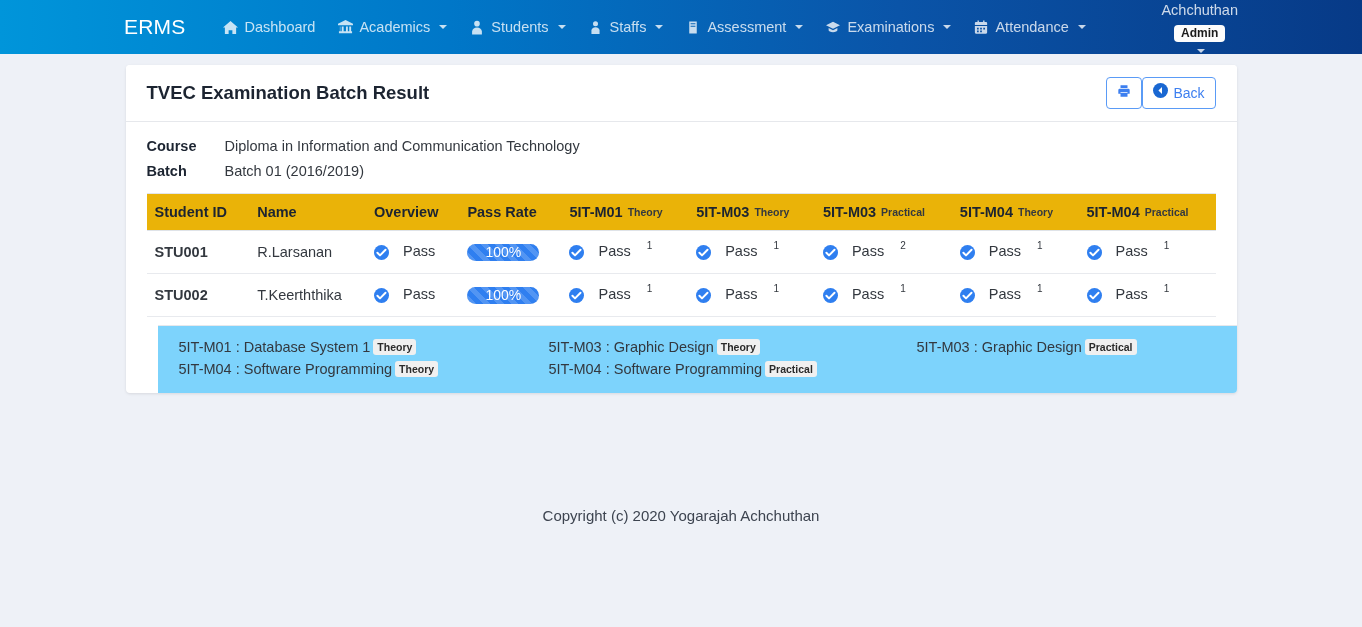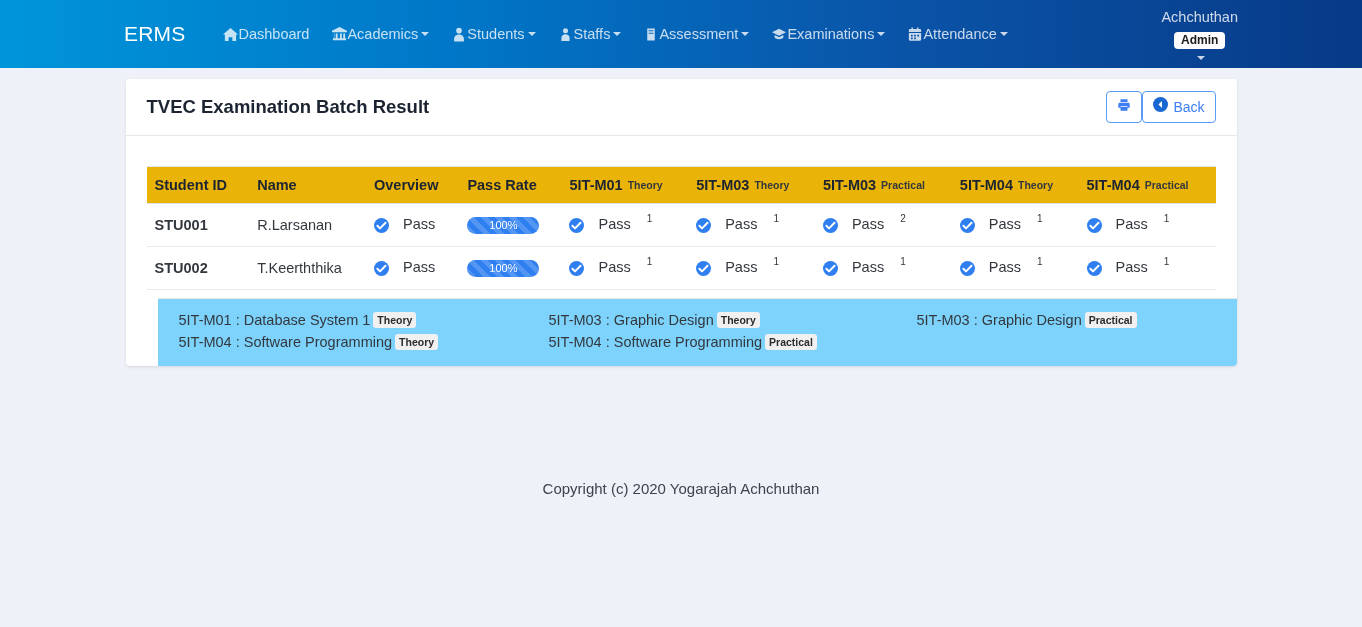--- a/index.html
+++ b/index.html
@@ -19,7 +19,7 @@
 
   
   .navbar {
-    height: 68px;
+    height: 54px;
     width: 100%;
     background: linear-gradient(90deg, #0095da 0%, #0077c8 33%, #0a54a8 66%, #073a87 100%);
     display: flex;

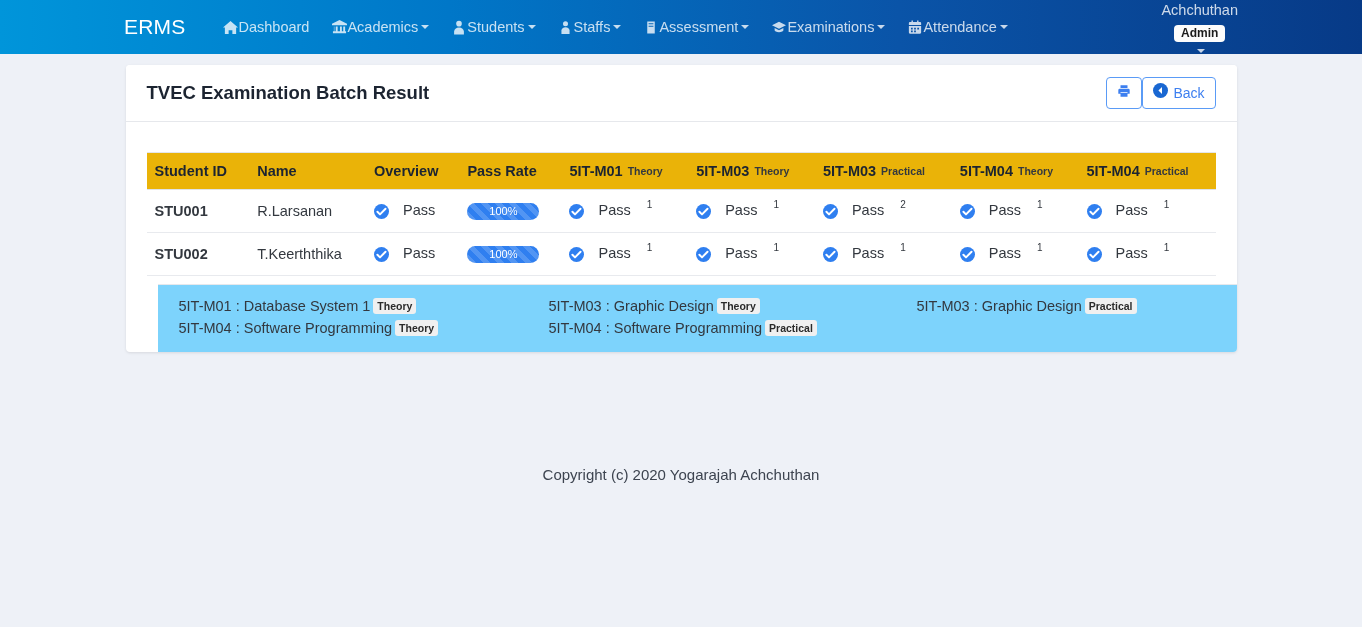--- a/index.html
+++ b/index.html
@@ -43,6 +43,7 @@
   .nav-item {
     display: flex;
     align-items: center;
+    gap: 6px;
     color: rgba(255,255,255,0.78);
     font-size: 14.5px;
     padding: 6px 11px;

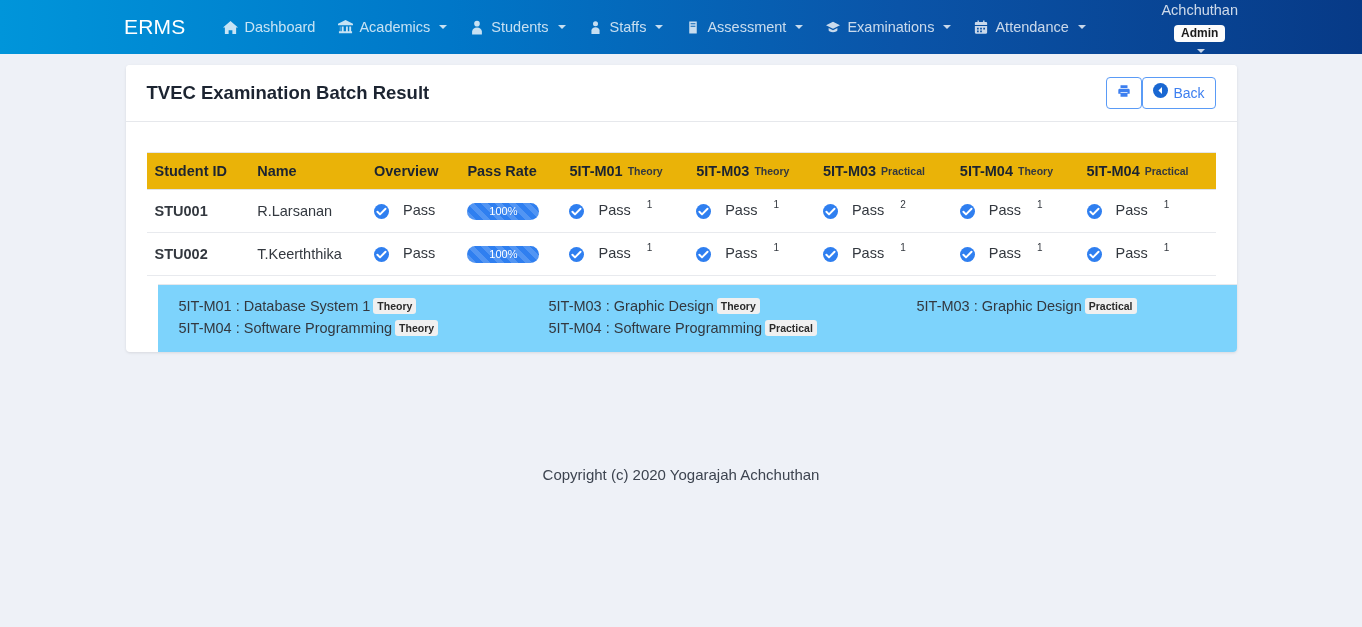--- a/index.html
+++ b/index.html
@@ -373,6 +373,16 @@
     </div>
 
     <div class="card-body">
+      <div>
+        <div class="info-row">
+          <div class="info-label">Course</div>
+          <div class="info-value">Diploma in Information and Communication Technology</div>
+        </div>
+        <div class="info-row">
+          <div class="info-label">Batch</div>
+          <div class="info-value">Batch 01 (2016/2019)</div>
+        </div>
+      </div>
 
       <table class="result-table">
         <thead>

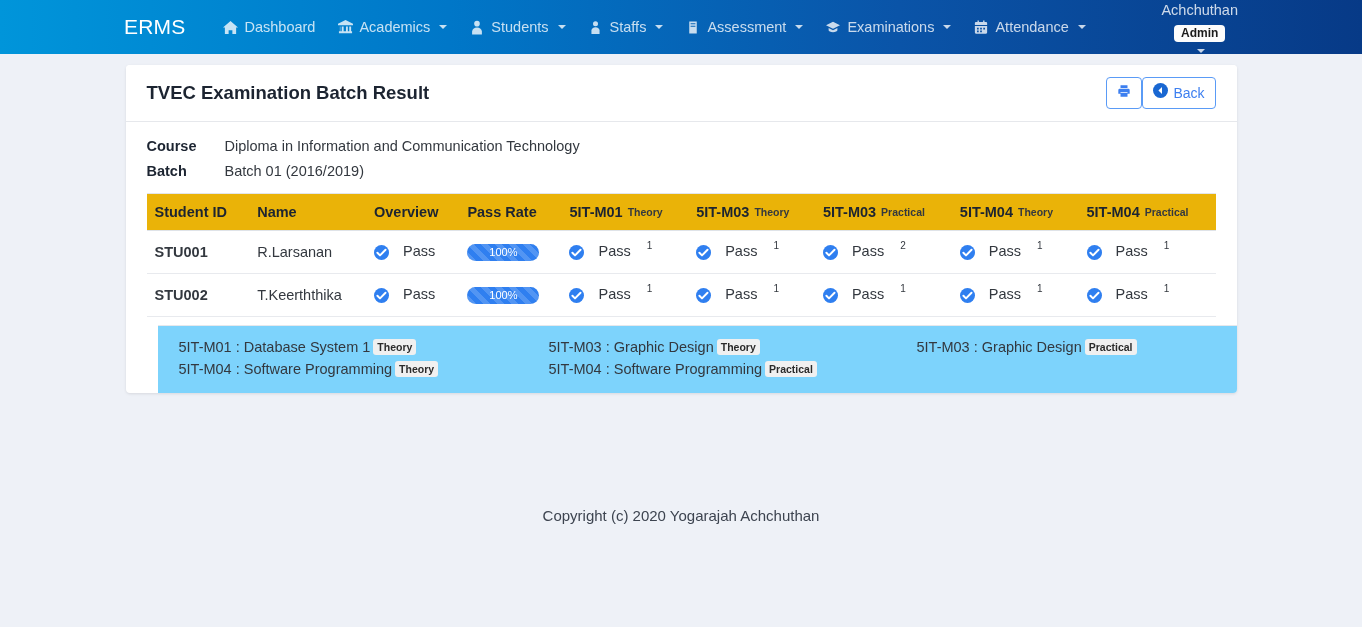--- a/index.html
+++ b/index.html
@@ -225,7 +225,7 @@
       rgba(255,255,255,.17) 75%, transparent 75%, transparent);
     background-size: 14px 14px;
     color: #fff;
-    font-size: 11px;
+    font-size: 14px;
     display: flex;
     align-items: center;
     justify-content: center;

